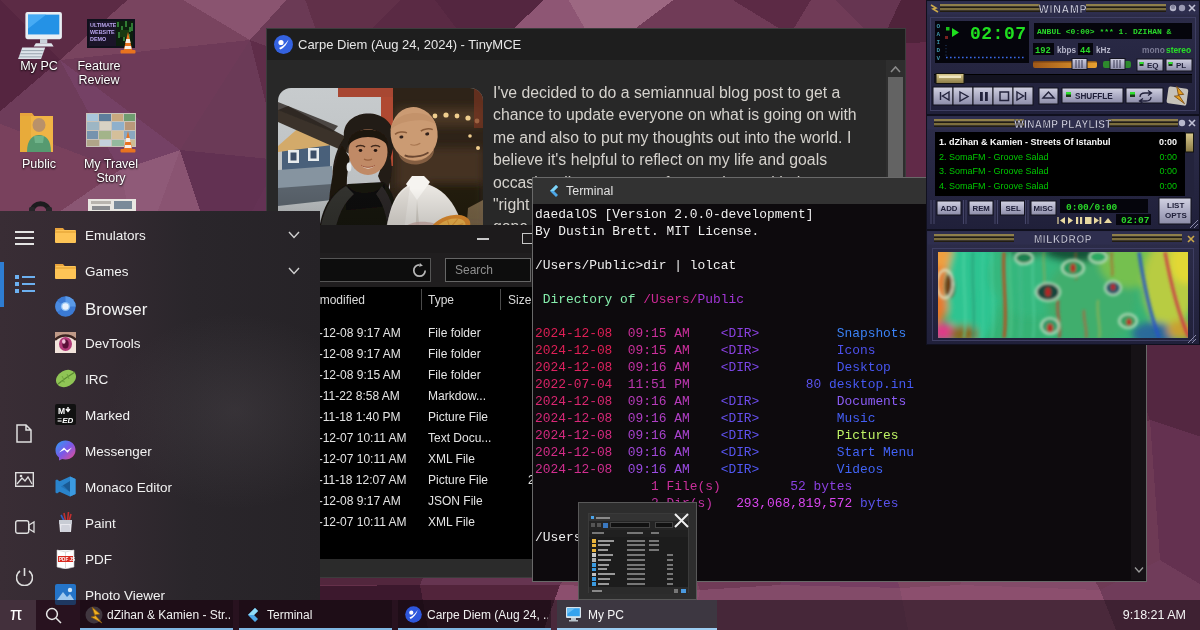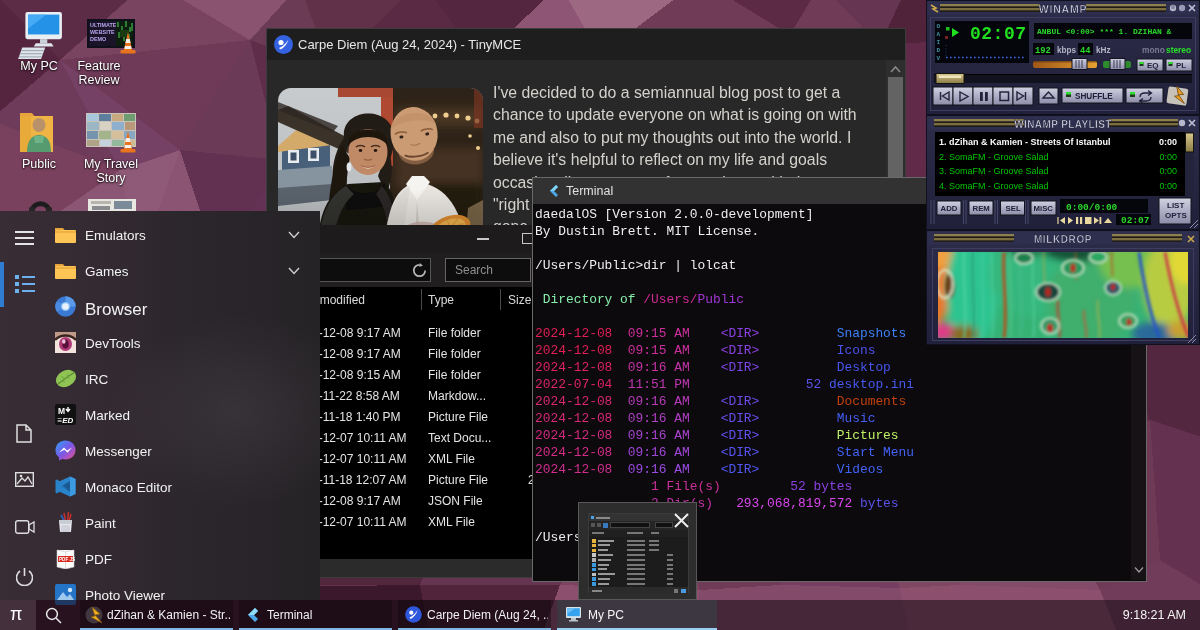--- a/index.html
+++ b/index.html
@@ -394,7 +394,7 @@
 <span style="color:#e01f56">2024-12-08  </span><span style="color:#cb2f9b">09:15 AM    </span><span style="color:#8a41e0">&lt;DIR&gt;          </span><span style="color:#3b82f6">Snapshots</span>
 <span style="color:#e01f56">2024-12-08  </span><span style="color:#cb2f9b">09:15 AM    </span><span style="color:#8a41e0">&lt;DIR&gt;          </span><span style="color:#4d51ee">Icons</span>
 <span style="color:#de2260">2024-12-08  </span><span style="color:#c433a6">09:16 AM    </span><span style="color:#7b46e6">&lt;DIR&gt;          </span><span style="color:#4756f0">Desktop</span>
-<span style="color:#dc2468">2022-07-04  </span><span style="color:#bd37b0">11:51 PM               </span><span style="color:#5a52ec">52 </span><span style="color:#4659f2">desktop.ini</span>
+<span style="color:#dc2468">2022-07-04  </span><span style="color:#bd37b0">11:51 PM               </span><span style="color:#5a52ec">80 </span><span style="color:#4659f2">desktop.ini</span>
 <span style="color:#da2670">2024-12-08  </span><span style="color:#b63bba">09:16 AM    </span><span style="color:#6d4cea">&lt;DIR&gt;          </span><span style="color:#c2410c">Documents</span>
 <span style="color:#d82878">2024-12-08  </span><span style="color:#af3fc4">09:16 AM    </span><span style="color:#664fee">&lt;DIR&gt;          </span><span style="color:#445ef4">Music</span>
 <span style="color:#d62a80">2024-12-08  </span><span style="color:#a843ce">09:16 AM    </span><span style="color:#5f52f0">&lt;DIR&gt;          </span><span style="color:#bef264">Pictures</span>

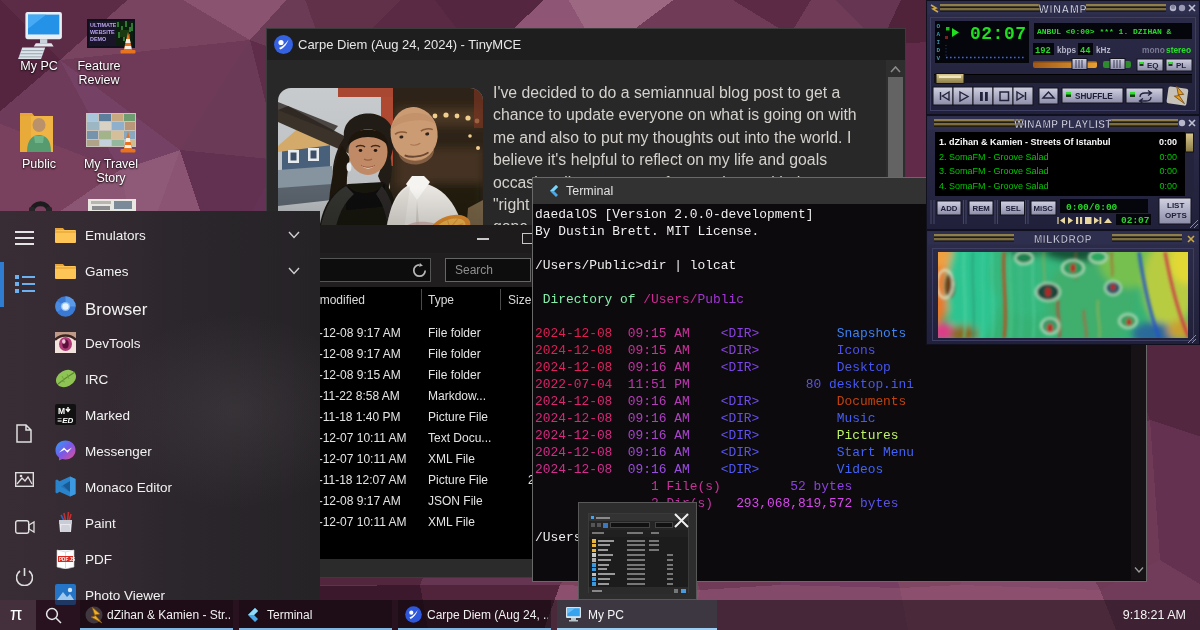--- a/index.html
+++ b/index.html
@@ -395,7 +395,7 @@
 <span style="color:#e01f56">2024-12-08  </span><span style="color:#cb2f9b">09:15 AM    </span><span style="color:#8a41e0">&lt;DIR&gt;          </span><span style="color:#4d51ee">Icons</span>
 <span style="color:#de2260">2024-12-08  </span><span style="color:#c433a6">09:16 AM    </span><span style="color:#7b46e6">&lt;DIR&gt;          </span><span style="color:#4756f0">Desktop</span>
 <span style="color:#dc2468">2022-07-04  </span><span style="color:#bd37b0">11:51 PM               </span><span style="color:#5a52ec">80 </span><span style="color:#4659f2">desktop.ini</span>
-<span style="color:#da2670">2024-12-08  </span><span style="color:#b63bba">09:16 AM    </span><span style="color:#6d4cea">&lt;DIR&gt;          </span><span style="color:#c2410c">Documents</span>
+<span style="color:#da2670">2024-12-08  </span><span style="color:#b63bba">09:16 AM    </span><span style="color:#6d4cea">&lt;DIR&gt;          </span><span style="color:#8b5cf6">Documents</span>
 <span style="color:#d82878">2024-12-08  </span><span style="color:#af3fc4">09:16 AM    </span><span style="color:#664fee">&lt;DIR&gt;          </span><span style="color:#445ef4">Music</span>
 <span style="color:#d62a80">2024-12-08  </span><span style="color:#a843ce">09:16 AM    </span><span style="color:#5f52f0">&lt;DIR&gt;          </span><span style="color:#bef264">Pictures</span>
 <span style="color:#d42c88">2024-12-08  </span><span style="color:#a147d8">09:16 AM    </span><span style="color:#5855f2">&lt;DIR&gt;          </span><span style="color:#4262f6">Start Menu</span>

